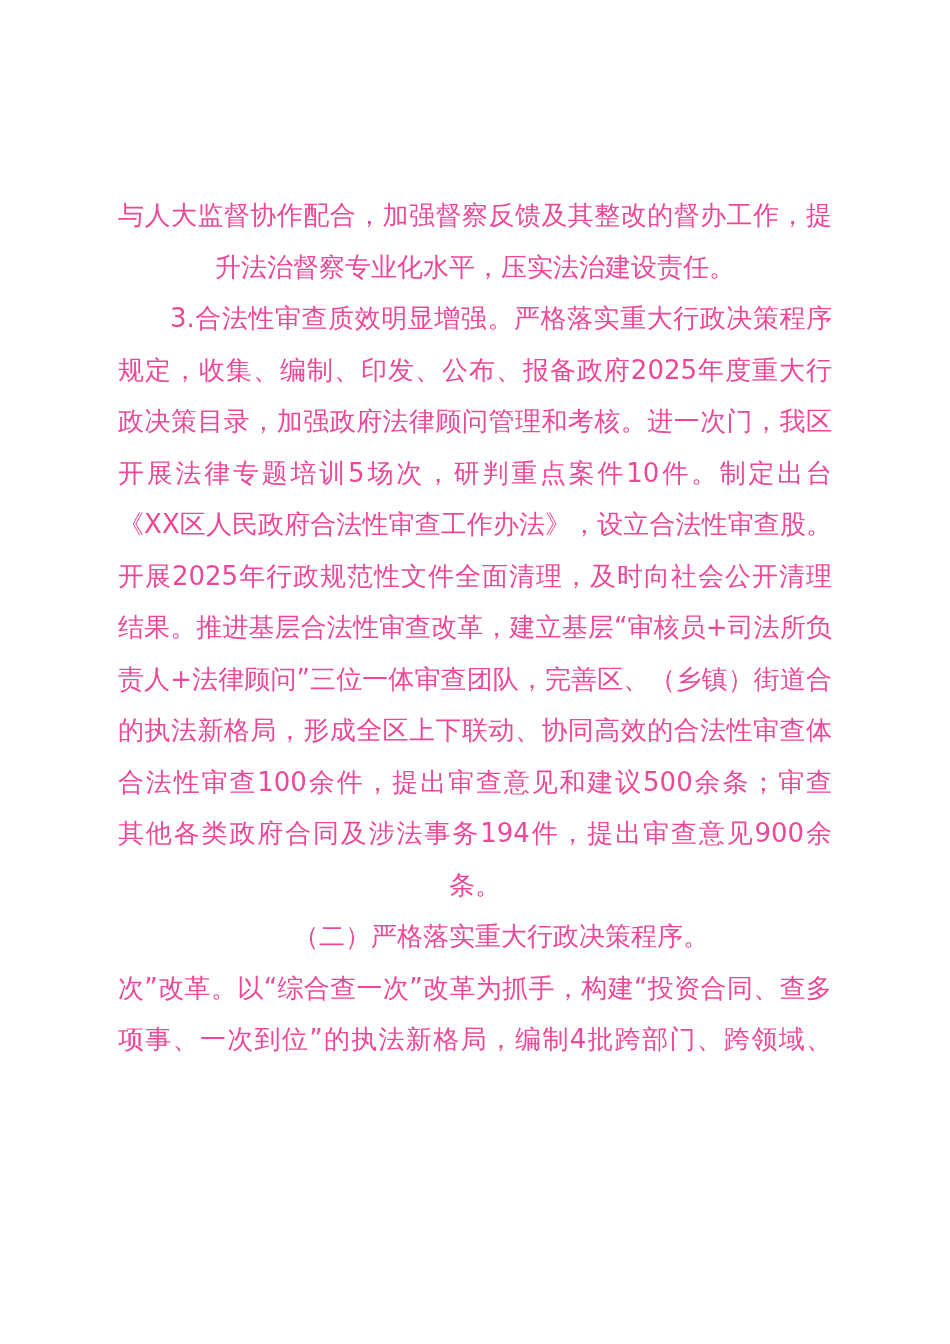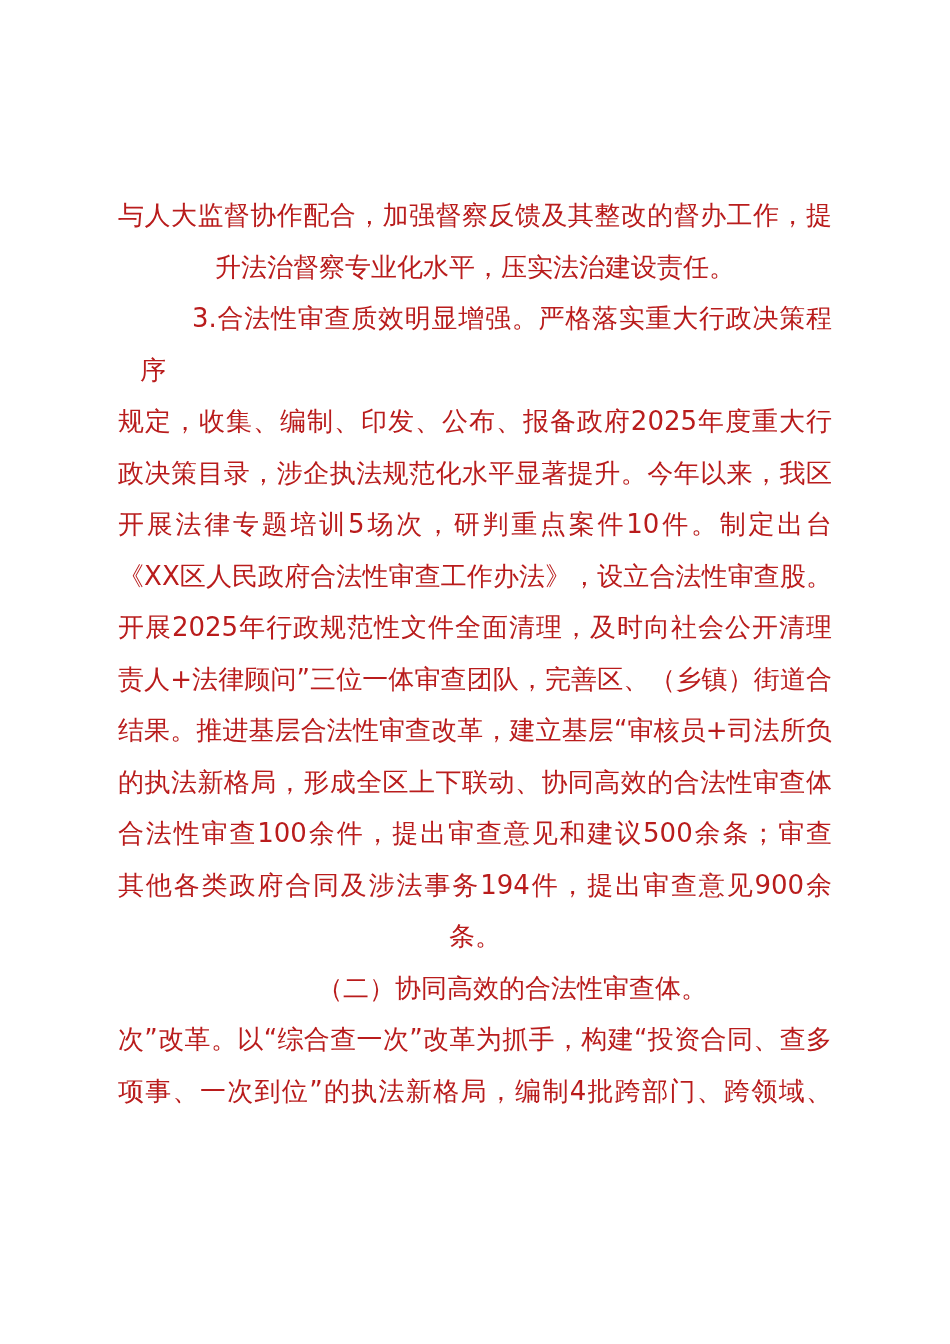--- a/index.html
+++ b/index.html
@@ -22,7 +22,7 @@
     font-family: "DejaVu Sans", sans-serif;
     font-size: 26px;
     line-height: 51.5px;
-    color: #b91c1c;
+    color: #ec4899;
     font-weight: 400;
   }
   .line {

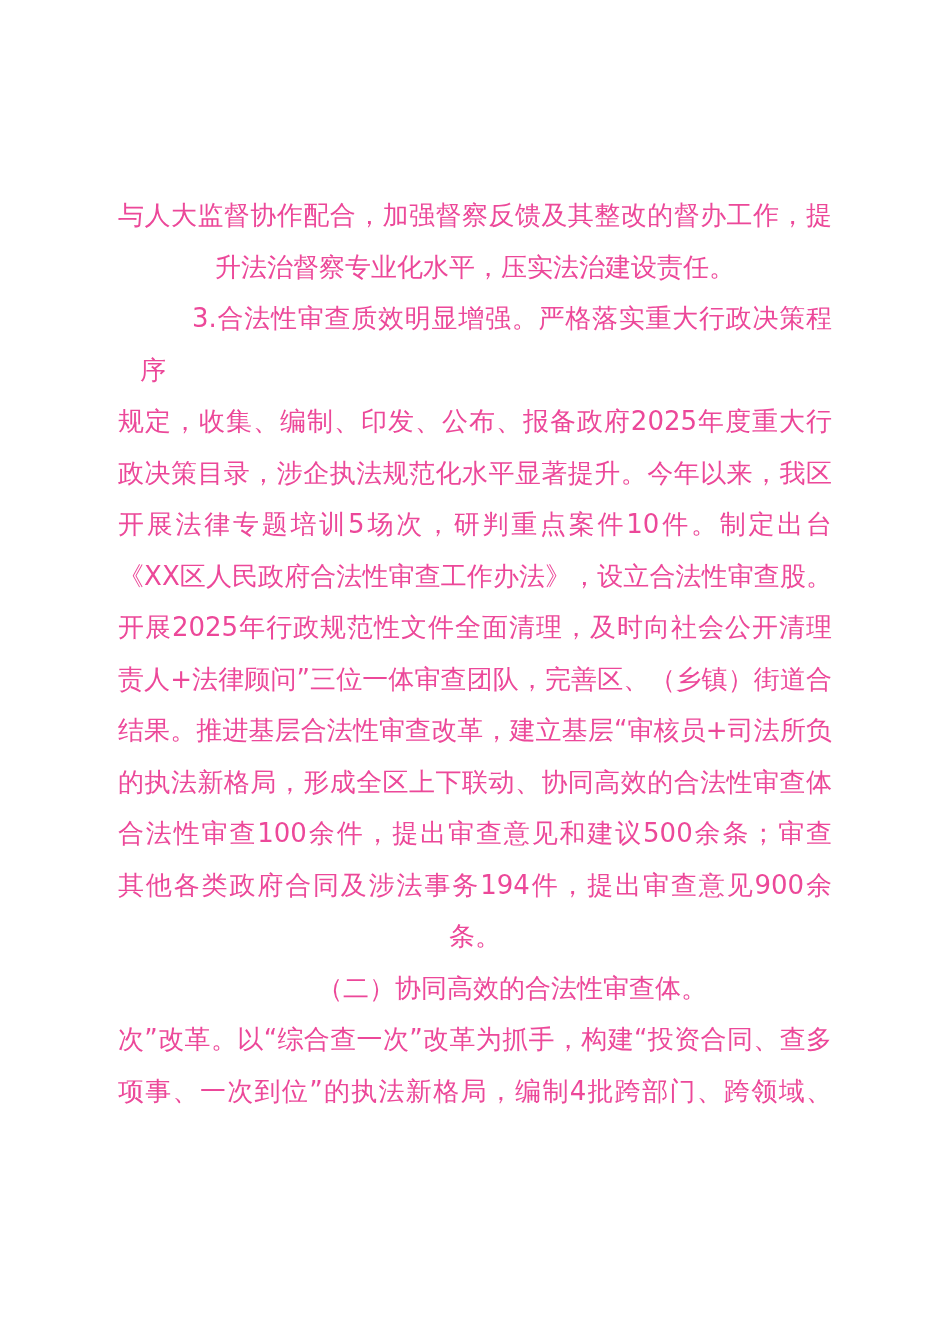--- a/index.html
+++ b/index.html
@@ -35,7 +35,6 @@
   }
   .line.indent {
     text-indent: 2em;
-    margin-left: 22px;
   }
 </style>
 </head>

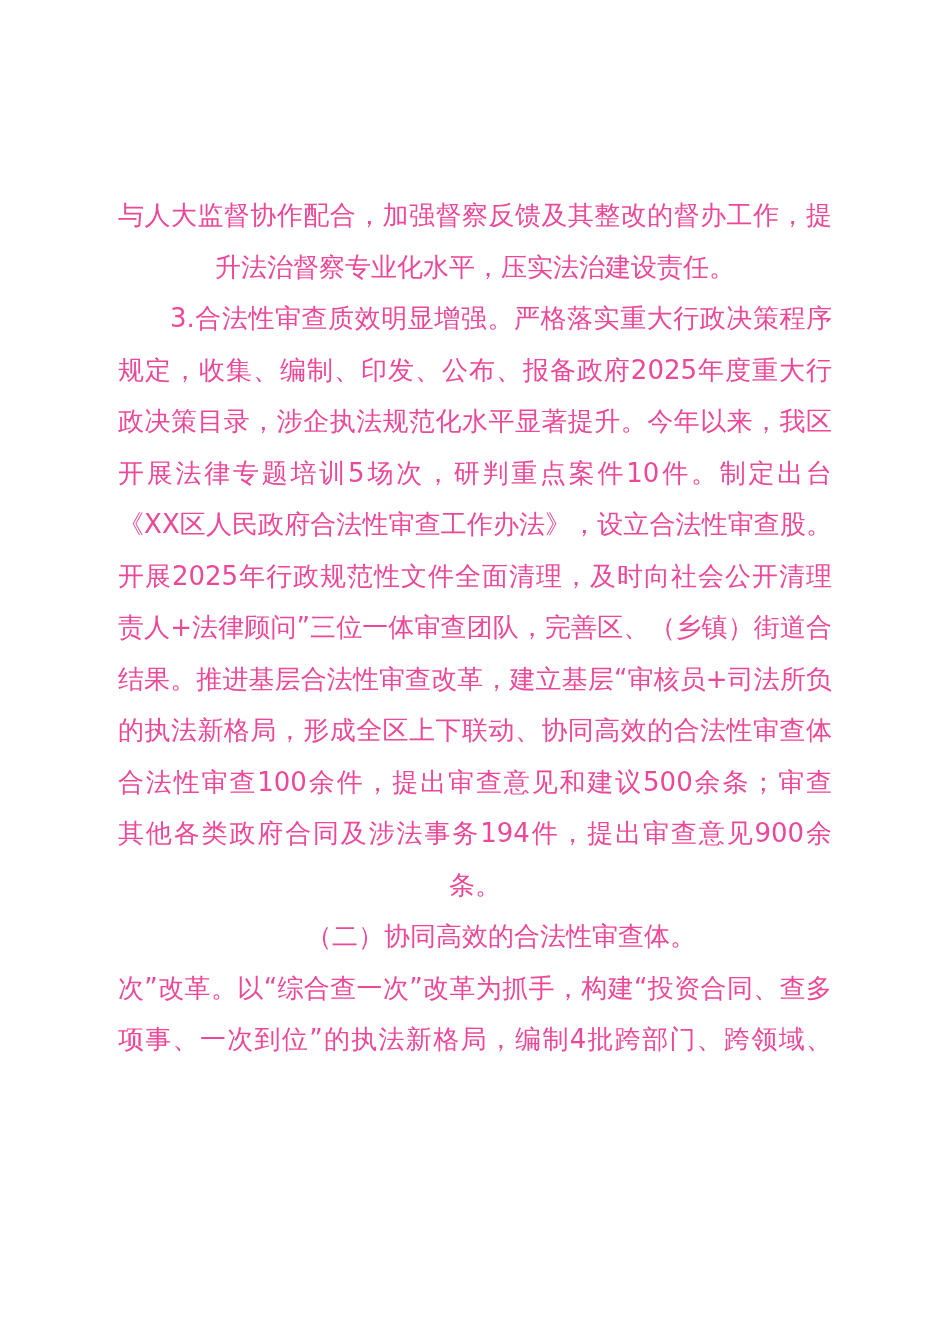--- a/index.html
+++ b/index.html
@@ -46,7 +46,7 @@
       <div class="line">升法治督察专业化水平，压实法治建设责任。</div>
       <div class="line j indent">3.合法性审查质效明显增强。严格落实重大行政决策程序</div>
       <div class="line j">规定，收集、编制、印发、公布、报备政府2025年度重大行</div>
-      <div class="line j">政决策目录，涉企执法规范化水平显著提升。今年以来，我区</div>
+      <div class="line j">政决策目录，加强政府法律顾问管理和考核。进一次门，我区</div>
       <div class="line j">开展法律专题培训5场次，研判重点案件10件。制定出台</div>
       <div class="line j">《XX区人民政府合法性审查工作办法》，设立合法性审查股。</div>
       <div class="line j">开展2025年行政规范性文件全面清理，及时向社会公开清理</div>

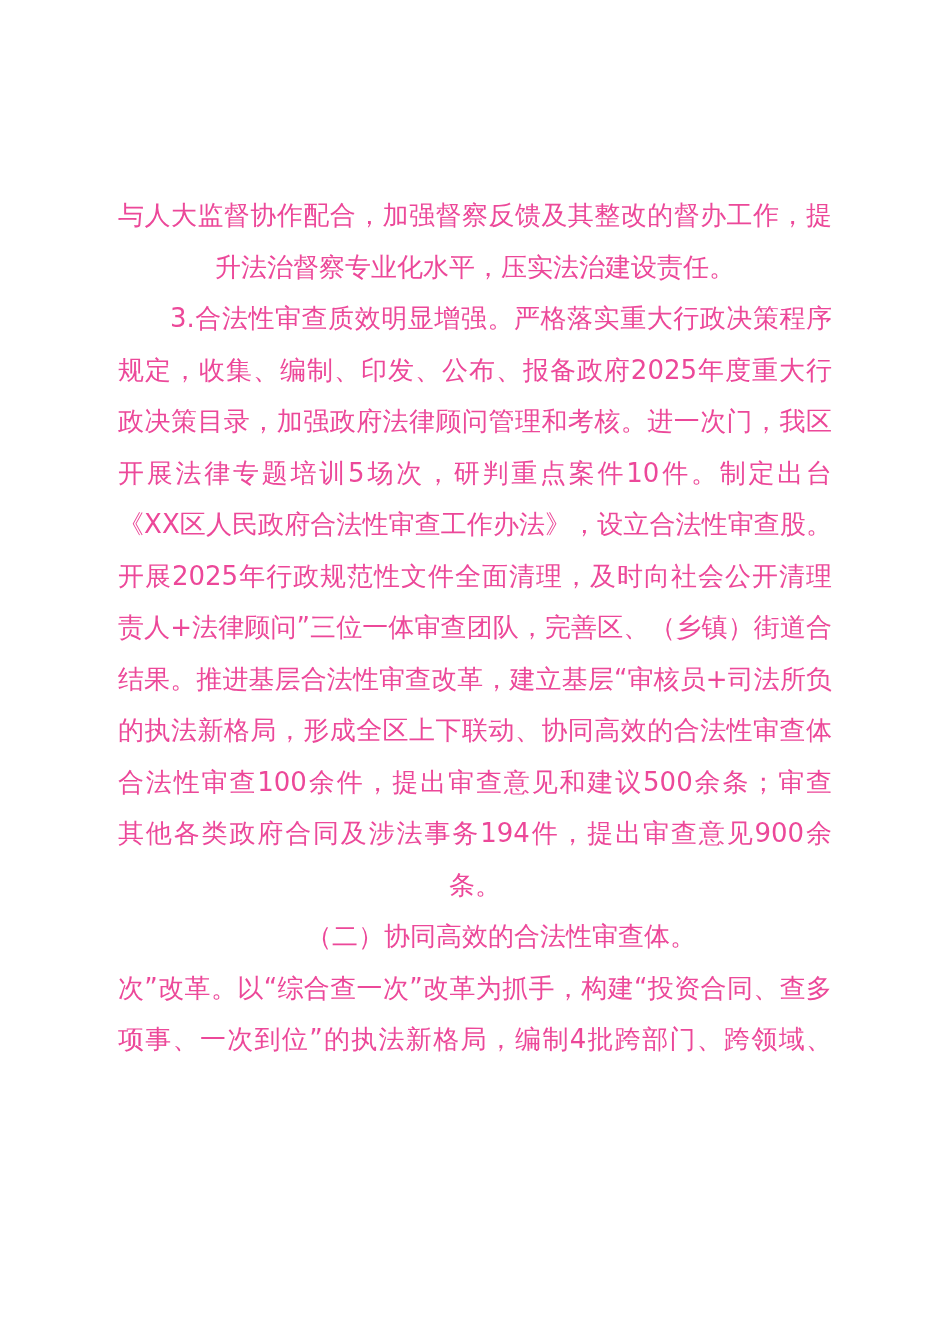--- a/index.html
+++ b/index.html
@@ -50,8 +50,8 @@
       <div class="line j">开展法律专题培训5场次，研判重点案件10件。制定出台</div>
       <div class="line j">《XX区人民政府合法性审查工作办法》，设立合法性审查股。</div>
       <div class="line j">开展2025年行政规范性文件全面清理，及时向社会公开清理</div>
+      <div class="line j">结果。推进基层合法性审查改革，建立基层“审核员+司法所负</div>
       <div class="line j">责人+法律顾问”三位一体审查团队，完善区、（乡镇）街道合</div>
-      <div class="line j">结果。推进基层合法性审查改革，建立基层“审核员+司法所负</div>
       <div class="line j">的执法新格局，形成全区上下联动、协同高效的合法性审查体</div>
       <div class="line j">合法性审查100余件，提出审查意见和建议500余条；审查</div>
       <div class="line j">其他各类政府合同及涉法事务194件，提出审查意见900余</div>

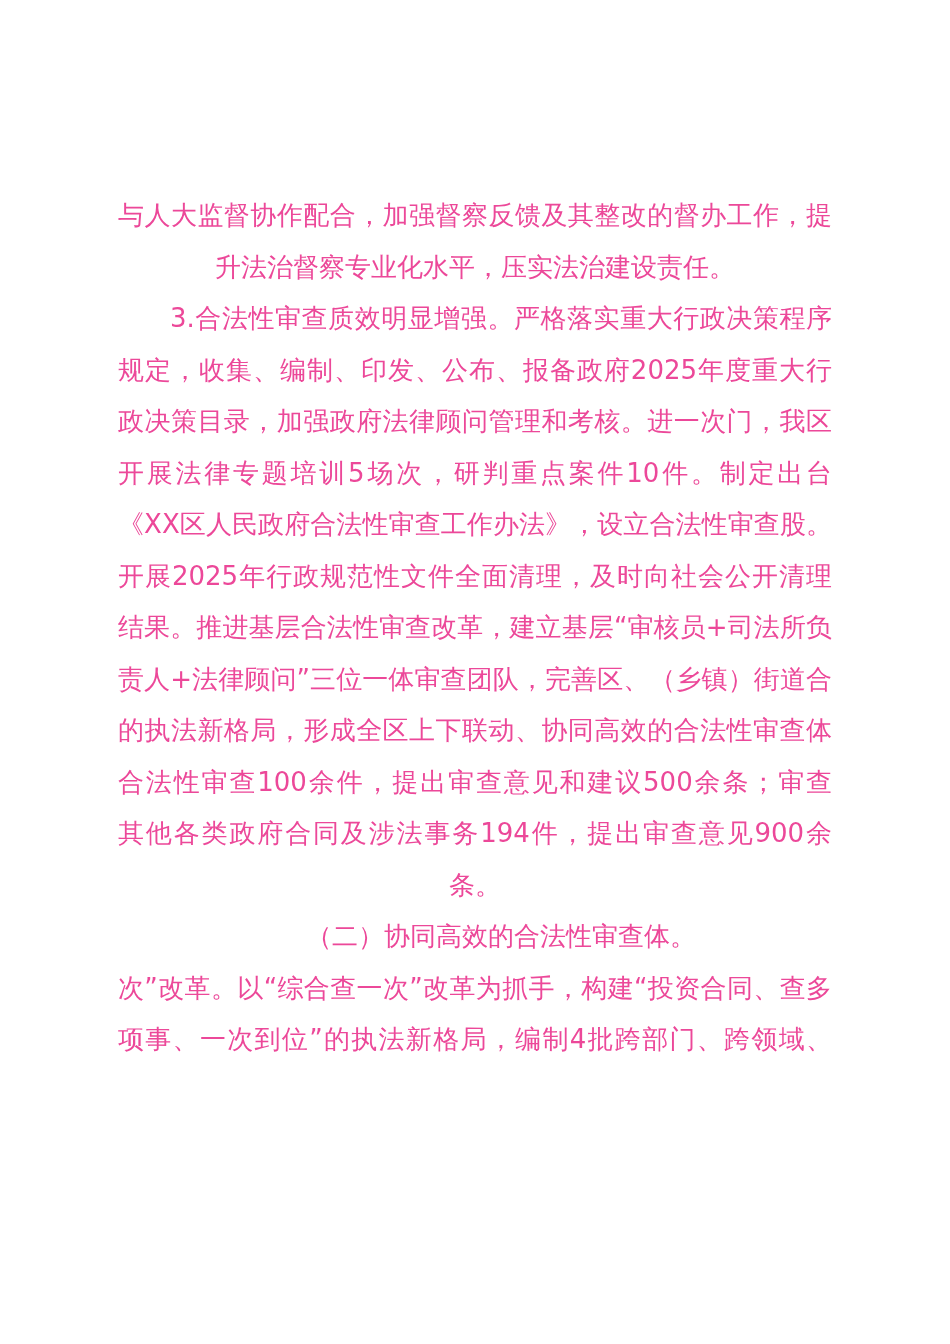--- a/index.html
+++ b/index.html
@@ -56,7 +56,7 @@
       <div class="line j">合法性审查100余件，提出审查意见和建议500余条；审查</div>
       <div class="line j">其他各类政府合同及涉法事务194件，提出审查意见900余</div>
       <div class="line">条。</div>
-      <div class="line indent">（二）协同高效的合法性审查体。</div>
+      <div class="line indent">（二）严格落实重大行政决策程序。</div>
       <div class="line j">次”改革。以“综合查一次”改革为抓手，构建“投资合同、查多</div>
       <div class="line j">项事、一次到位”的执法新格局，编制4批跨部门、跨领域、</div>
     </div>

